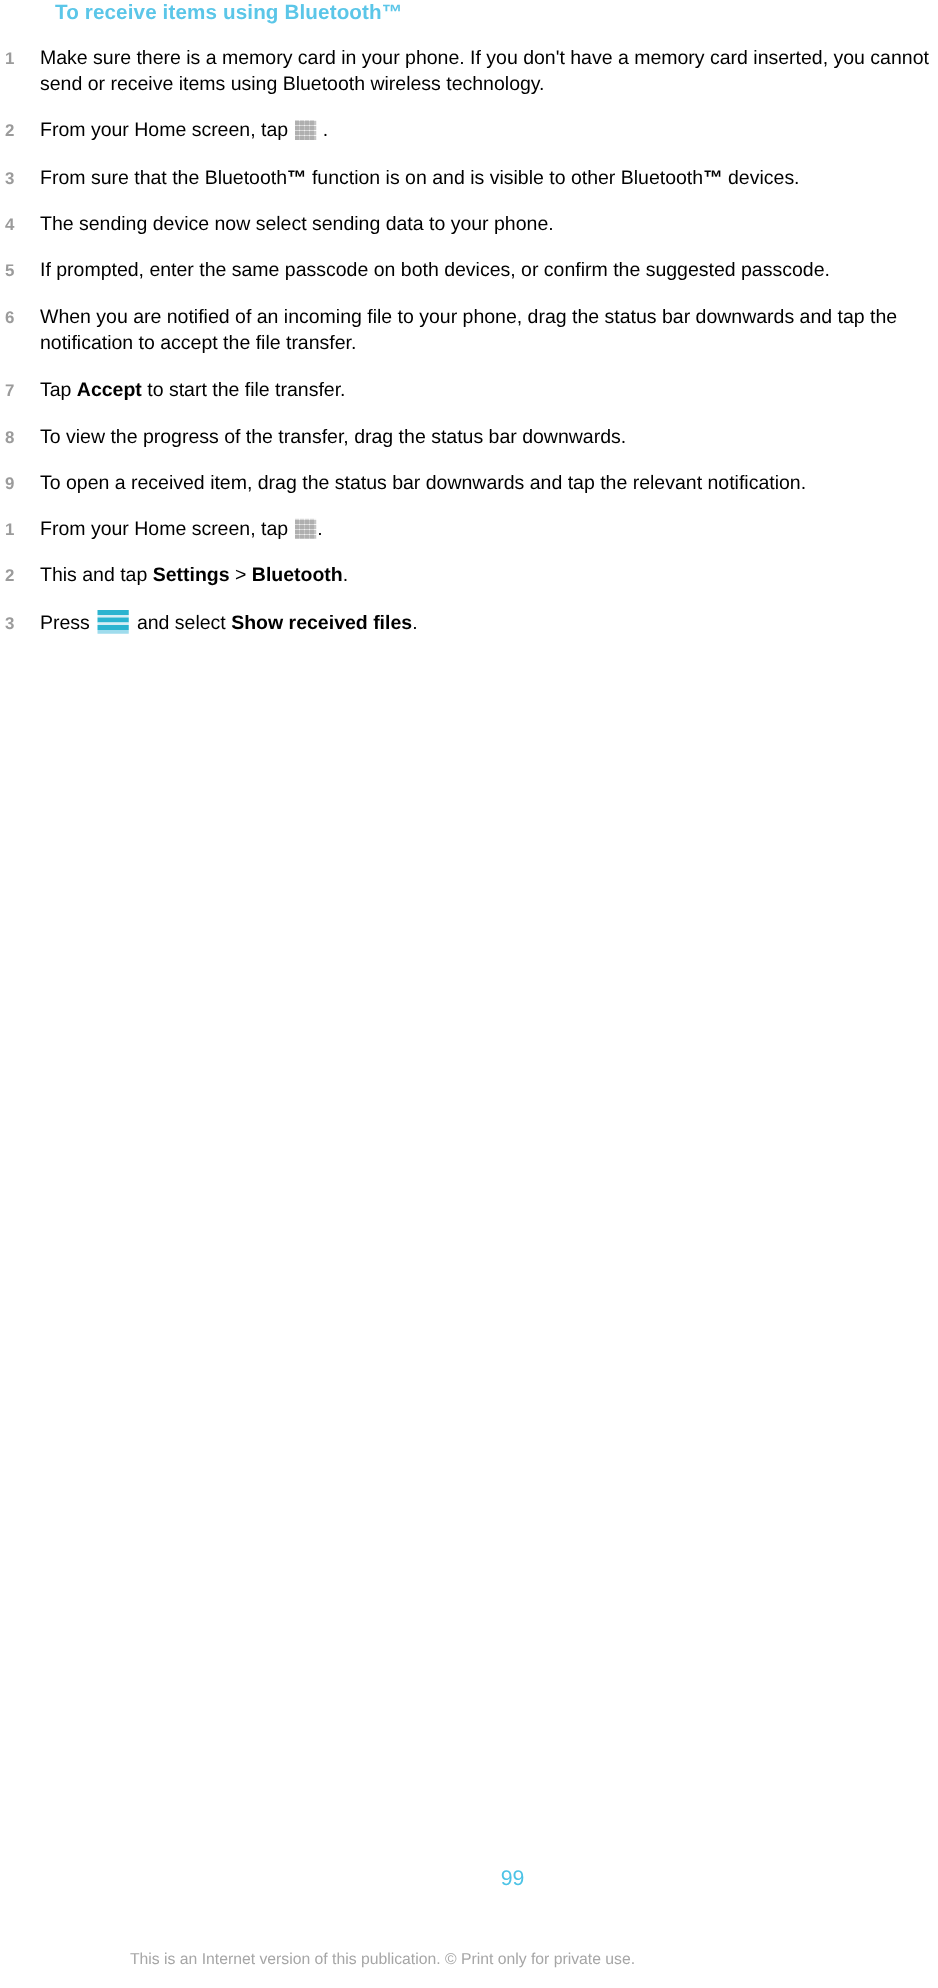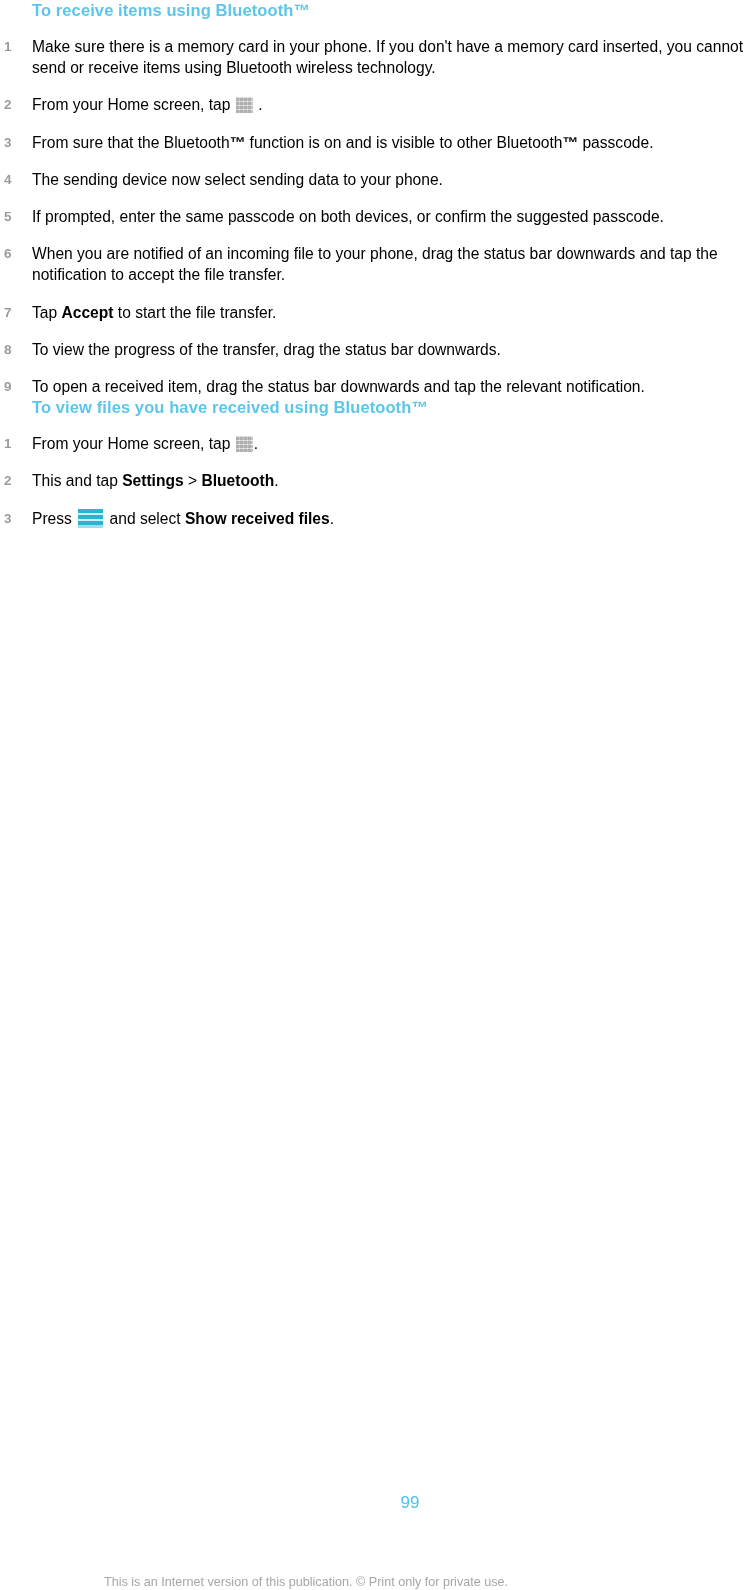--- a/index.html
+++ b/index.html
@@ -35,7 +35,7 @@
     font-size: 16.5px;
     font-weight: bold;
     margin: 0;
-    padding: 0 0 0 32px;
+    padding: 0 0 0 44px;
     line-height: 20px;
     letter-spacing: 0.1px;
   }

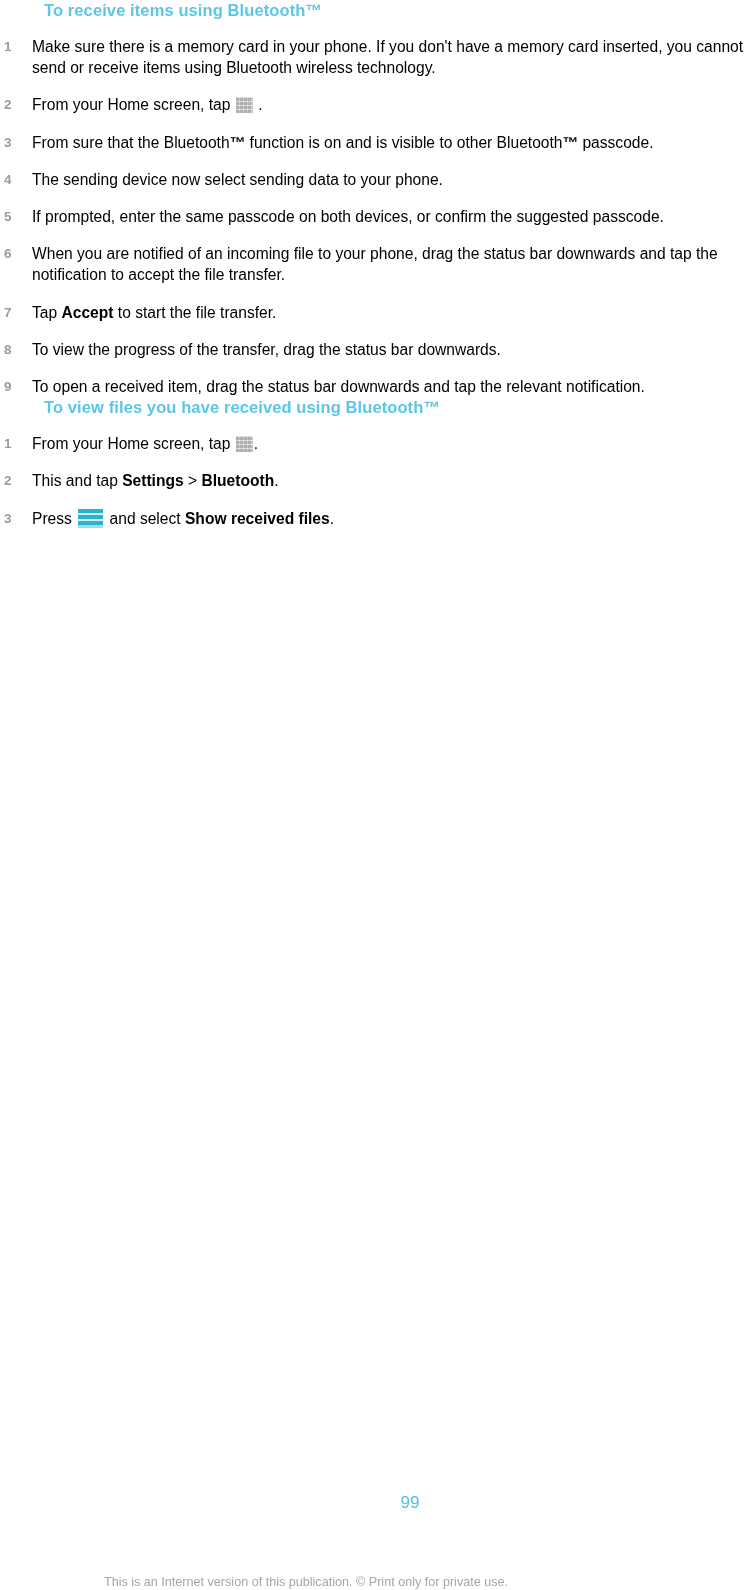--- a/index.html
+++ b/index.html
@@ -164,7 +164,7 @@
         </li>
         <li>
           <span class="num">3</span>
-          <span class="txt"><span>From sure that the Bluetooth</span><b>™</b><span> function is on and is visible to other Bluetooth</span><b>™</b><span> passcode.</span></span>
+          <span class="txt"><span>From sure that the Bluetooth</span><b>™</b><span> function is on and is visible to other Bluetooth</span><b>™</b><span> devices.</span></span>
         </li>
         <li>
           <span class="num">4</span>

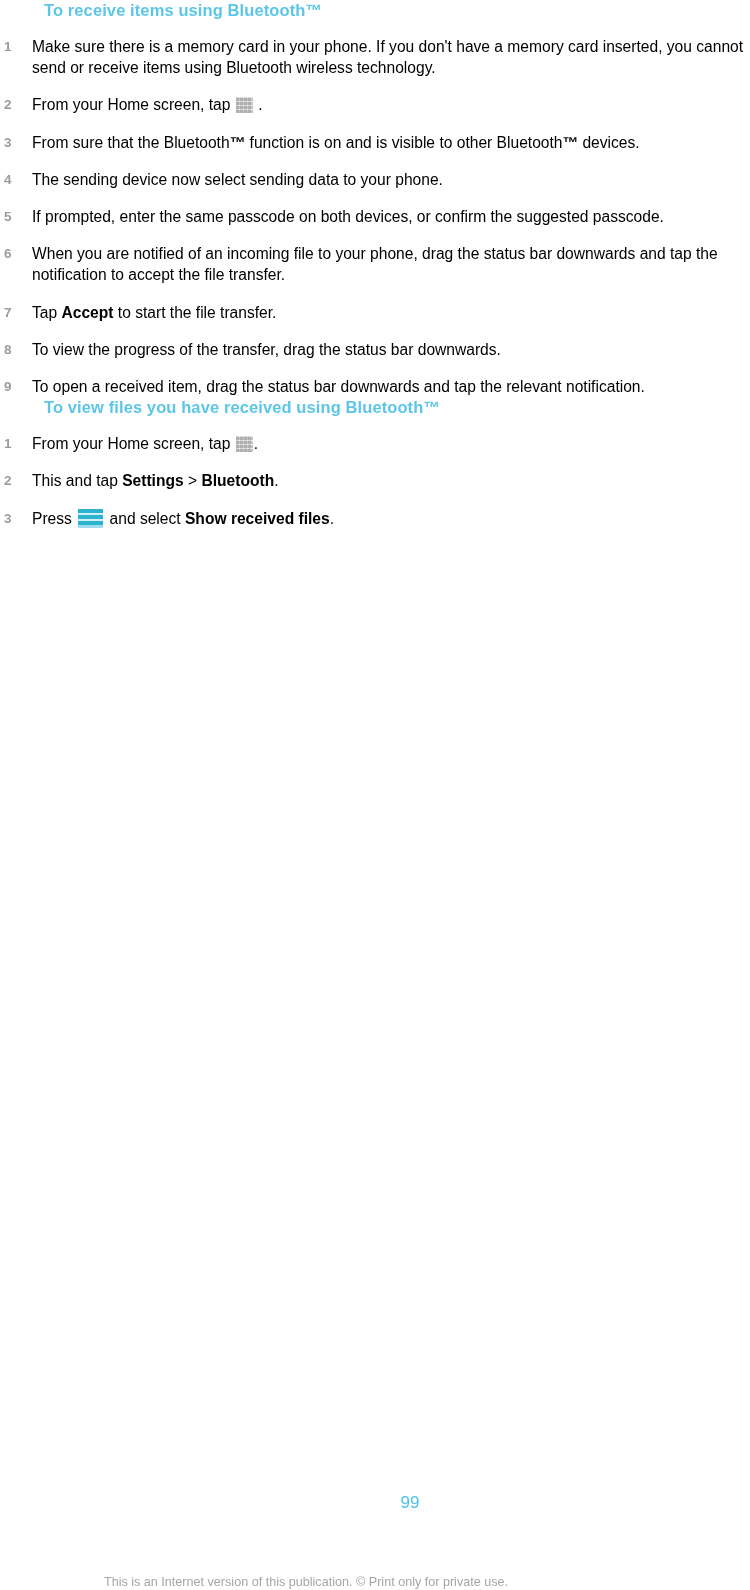--- a/index.html
+++ b/index.html
@@ -192,7 +192,6 @@
         </li>
       </ol>
 
-    <h2 class="section-heading heading-block-2">To view files you have received using Bluetooth™</h2>
     <ol class="steps steps-2" id="steps-1">
         <li>
           <span class="num">1</span>

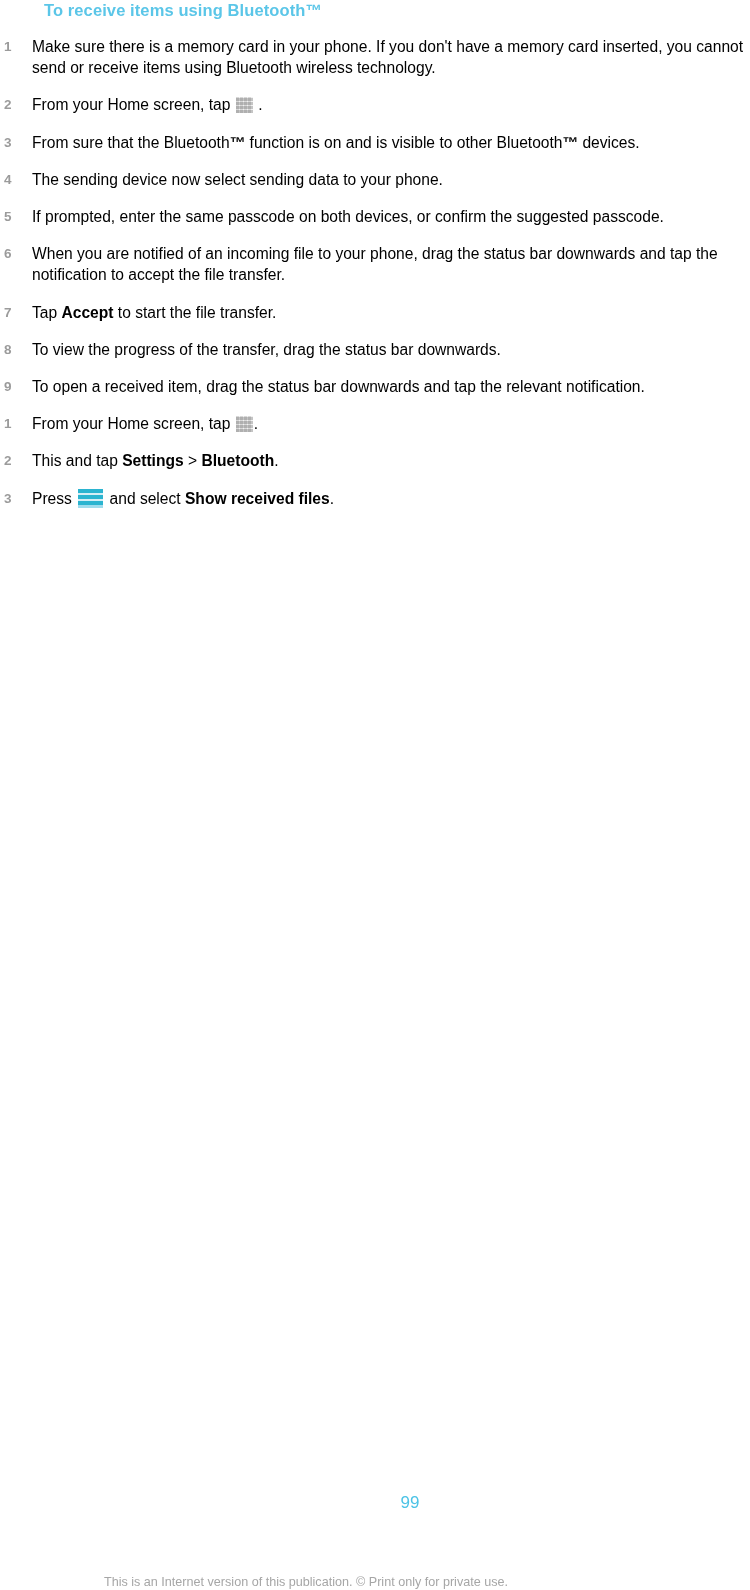--- a/index.html
+++ b/index.html
@@ -142,7 +142,6 @@
     text-align: center;
     color: #a6a6a6;
     font-size: 12.6px;
-    margin-top: 15px;
   }
 </style>
 </head>

